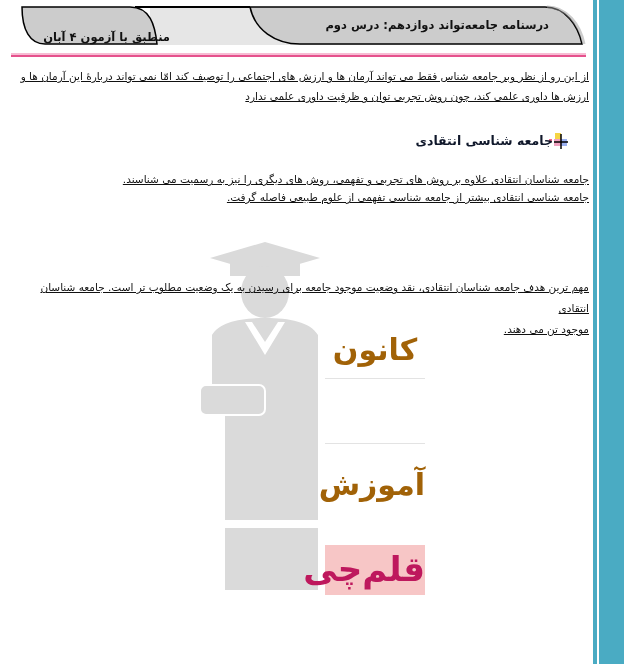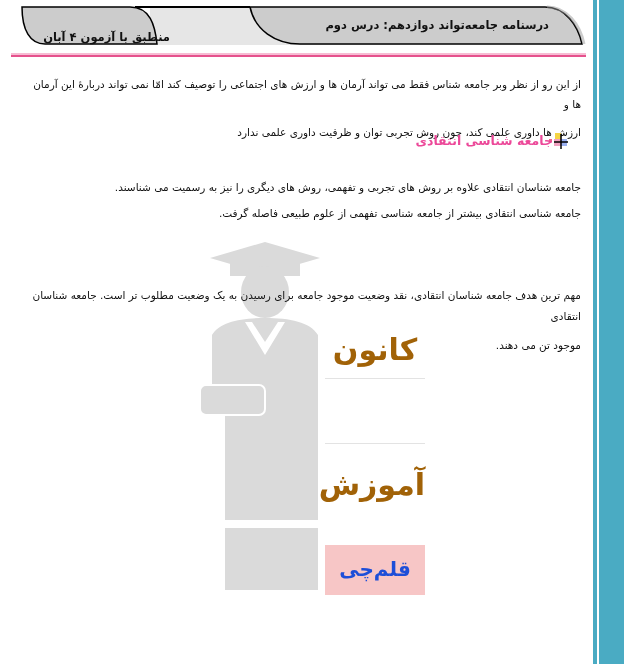--- a/index.html
+++ b/index.html
@@ -132,7 +132,7 @@
       color: #111;
       line-height: 20px;
     }
-    .content p { margin: 8px; }
+    .content p { margin: 0; text-decoration: underline; }
     .section-heading {
       position: absolute;
       top: 133px;

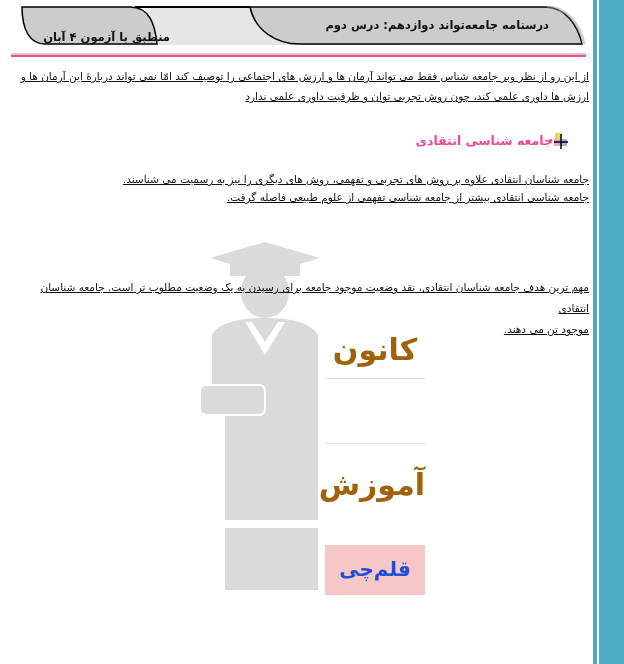--- a/index.html
+++ b/index.html
@@ -140,7 +140,7 @@
       direction: rtl;
       font-size: 12.5px;
       font-weight: bold;
-      color: #ec4899;
+      color: #0f172a;
       white-space: nowrap;
     }
     .bullet-icon {

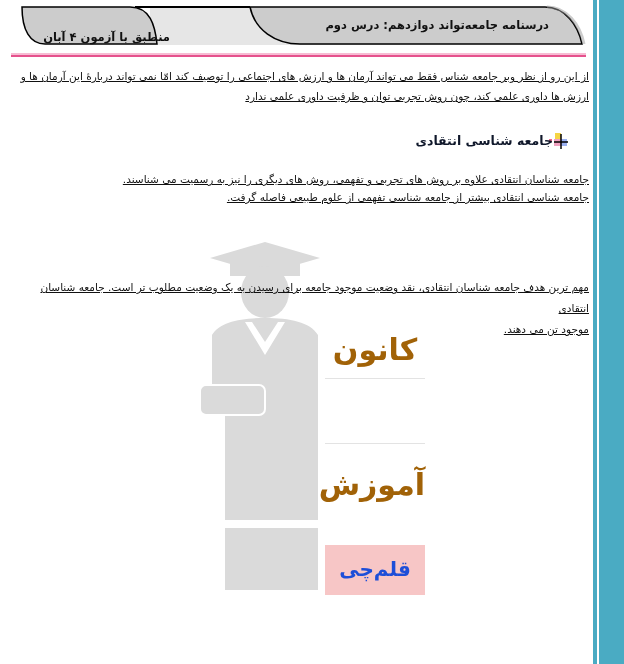--- a/index.html
+++ b/index.html
@@ -113,9 +113,9 @@
       width: 100px;
       height: 50px;
       background: #f7c6c6;
-      color: #1d4ed8;
+      color: #be185d;
       text-align: center;
-      font-size: 20px;
+      font-size: 34px;
       font-weight: bold;
       direction: rtl;
       line-height: 48px;

